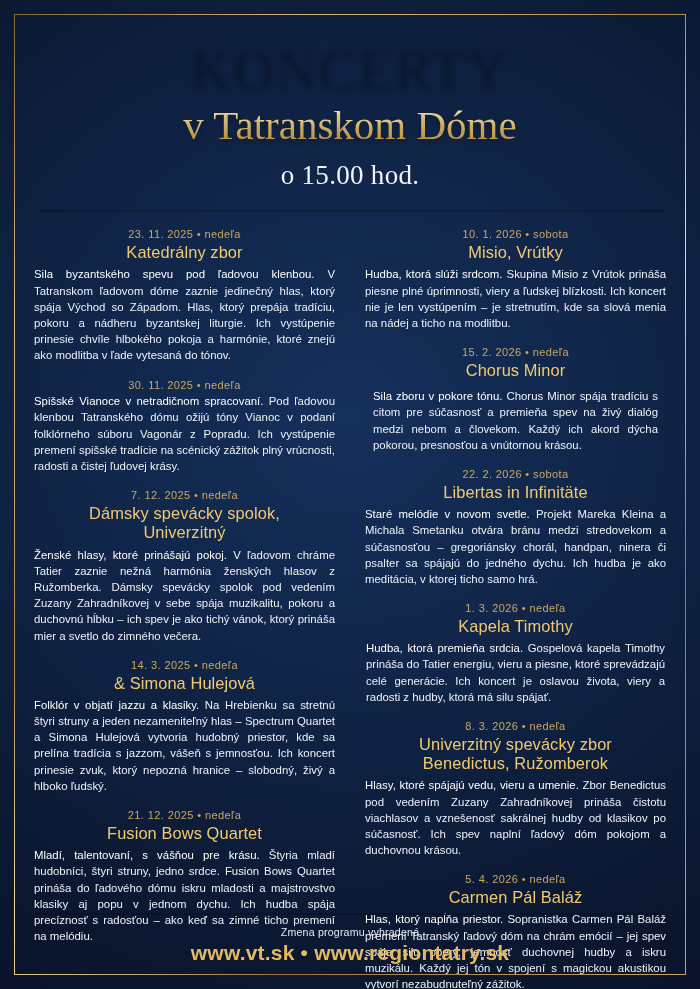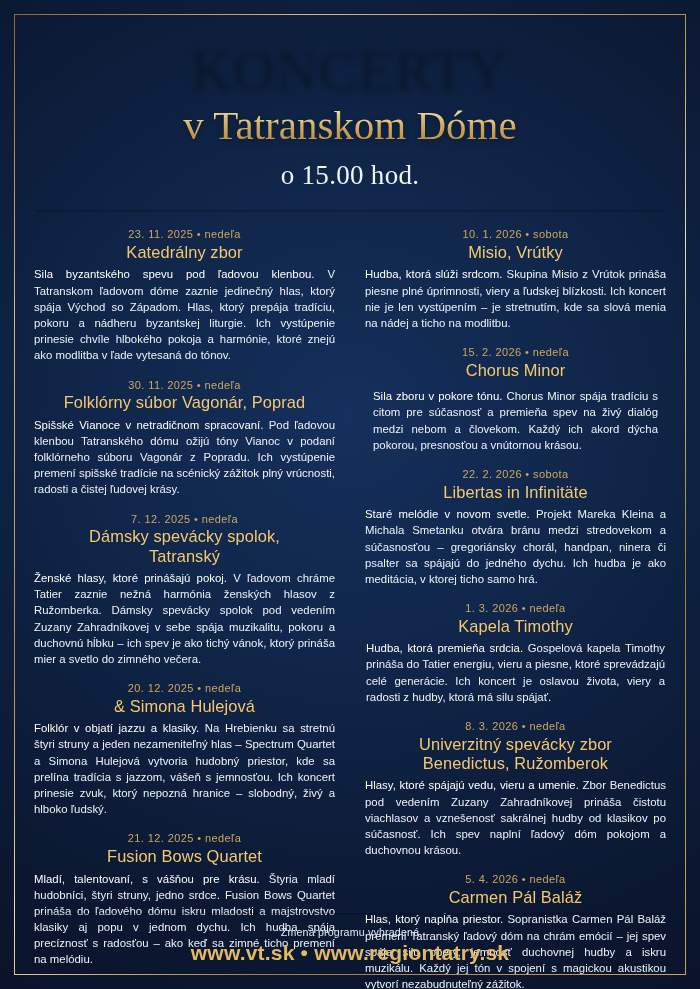--- a/index.html
+++ b/index.html
@@ -199,9 +199,6 @@
           </div>
           <div class="event">
             <div class="ev-date">30. 11. 2025 • nedeľa</div>
-            <div class="ev-name">
-              <div>Folklórny súbor Vagonár, Poprad</div>
-            </div>
             <p class="ev-body" style="margin: 0px;"><span class="ev-lead">Spišské Vianoce v netradičnom spracovaní.</span><span> Pod ľadovou klenbou Tatranského dómu ožijú tóny Vianoc v podaní folklórneho súboru Vagonár z Popradu. Ich vystúpenie premení spišské tradície na scénický zážitok plný vrúcnosti, radosti a čistej ľudovej krásy.</span></p>
           </div>
           <div class="event">

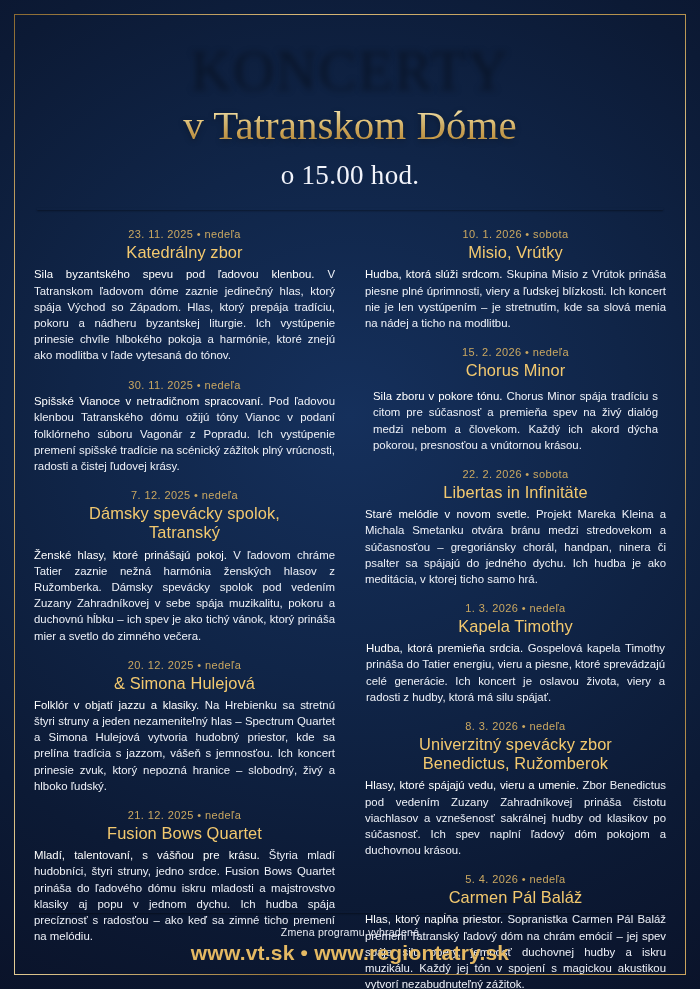--- a/index.html
+++ b/index.html
@@ -205,7 +205,7 @@
             <div class="ev-date">7. 12. 2025 • nedeľa</div>
             <div class="ev-name">
               <div>Dámsky spevácky spolok,</div>
-              <div>Tatranský</div>
+              <div>Univerzitný</div>
             </div>
             <p class="ev-body" style="margin: 0px;"><span class="ev-lead">Ženské hlasy, ktoré prinášajú pokoj.</span><span> V ľadovom chráme Tatier zaznie nežná harmónia ženských hlasov z Ružomberka. Dámsky spevácky spolok pod vedením Zuzany Zahradníkovej v sebe spája muzikalitu, pokoru a duchovnú hĺbku – ich spev je ako tichý vánok, ktorý prináša mier a svetlo do zimného večera.</span></p>
           </div>

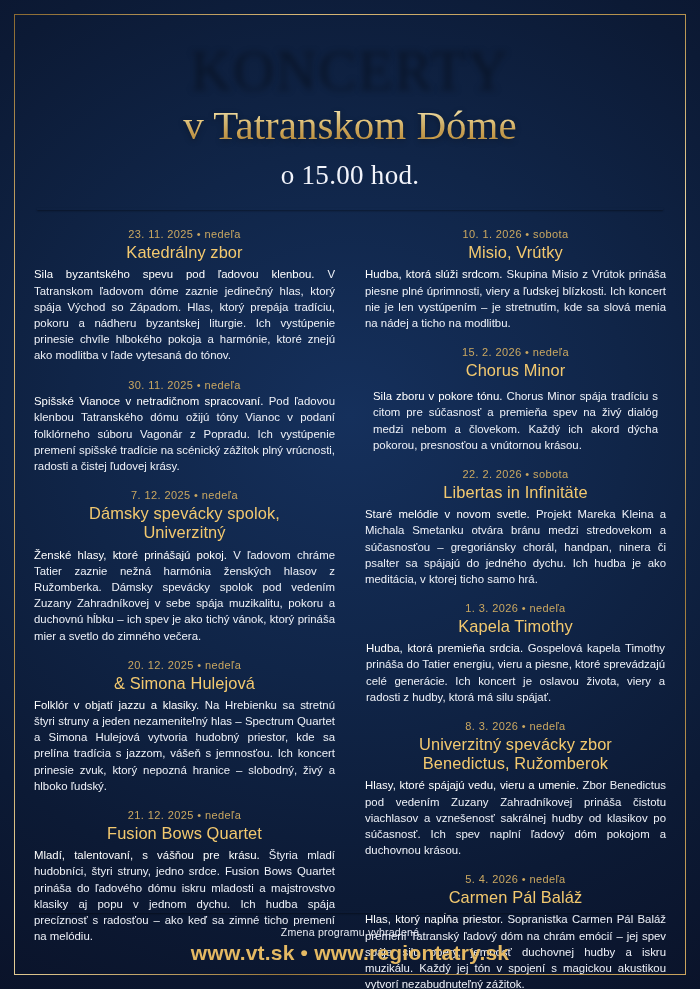--- a/index.html
+++ b/index.html
@@ -210,7 +210,7 @@
             <p class="ev-body" style="margin: 0px;"><span class="ev-lead">Ženské hlasy, ktoré prinášajú pokoj.</span><span> V ľadovom chráme Tatier zaznie nežná harmónia ženských hlasov z Ružomberka. Dámsky spevácky spolok pod vedením Zuzany Zahradníkovej v sebe spája muzikalitu, pokoru a duchovnú hĺbku – ich spev je ako tichý vánok, ktorý prináša mier a svetlo do zimného večera.</span></p>
           </div>
           <div class="event">
-            <div class="ev-date">20. 12. 2025 • nedeľa</div>
+            <div class="ev-date">14. 3. 2025 • nedeľa</div>
             <div class="ev-name">
               <div>&amp; Simona Hulejová</div>
             </div>

